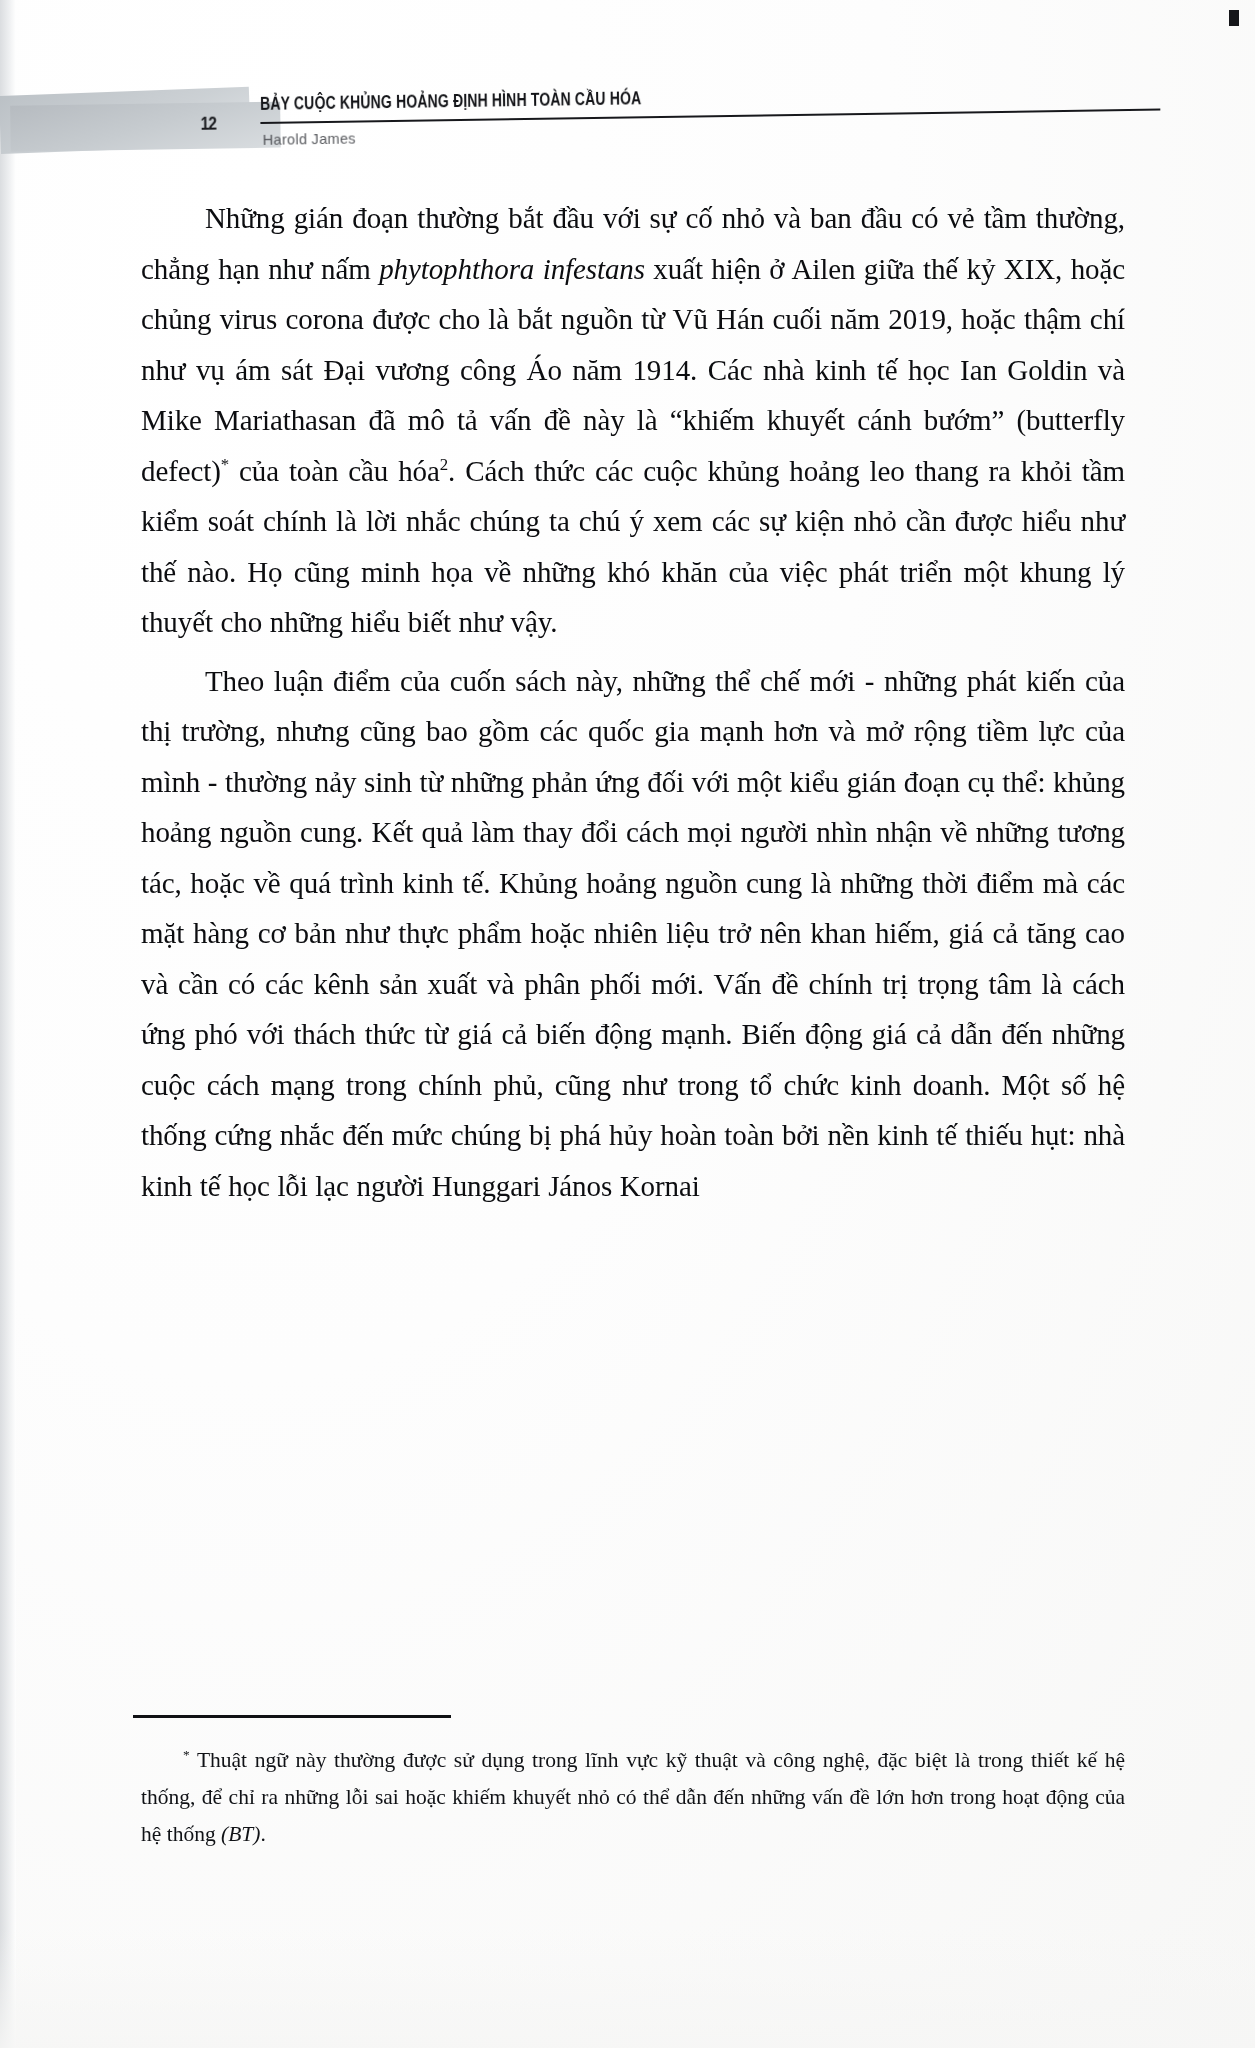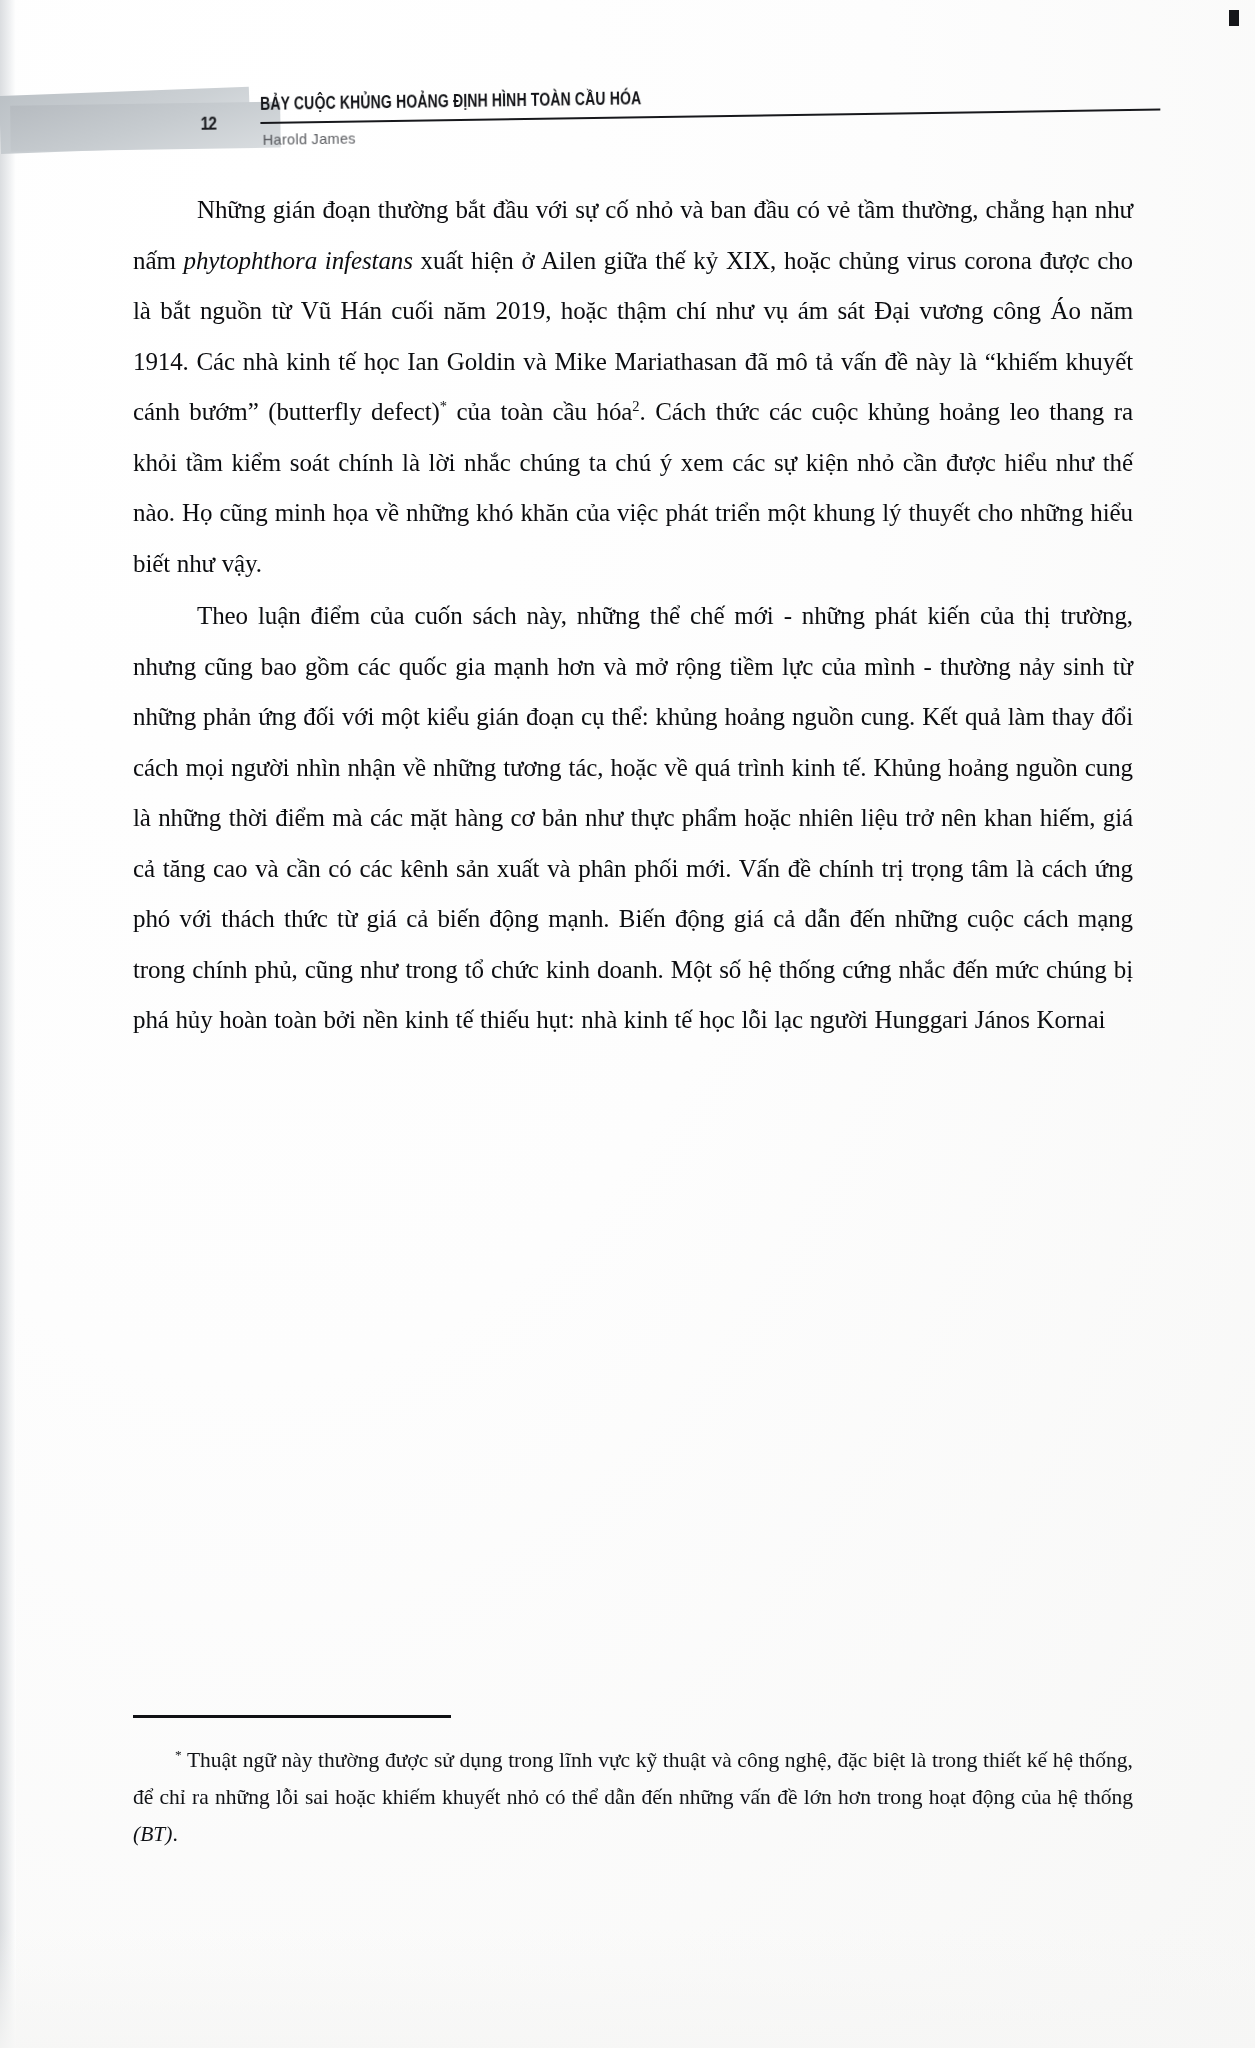--- a/index.html
+++ b/index.html
@@ -123,8 +123,8 @@
     width: 1000px;
   }
   p.para {
-    margin: 0;
-    font-size: 25px;
+    margin: 8px;
+    font-size: 29px;
     line-height: 50.5px;
     text-align: justify;
     text-indent: 64px;

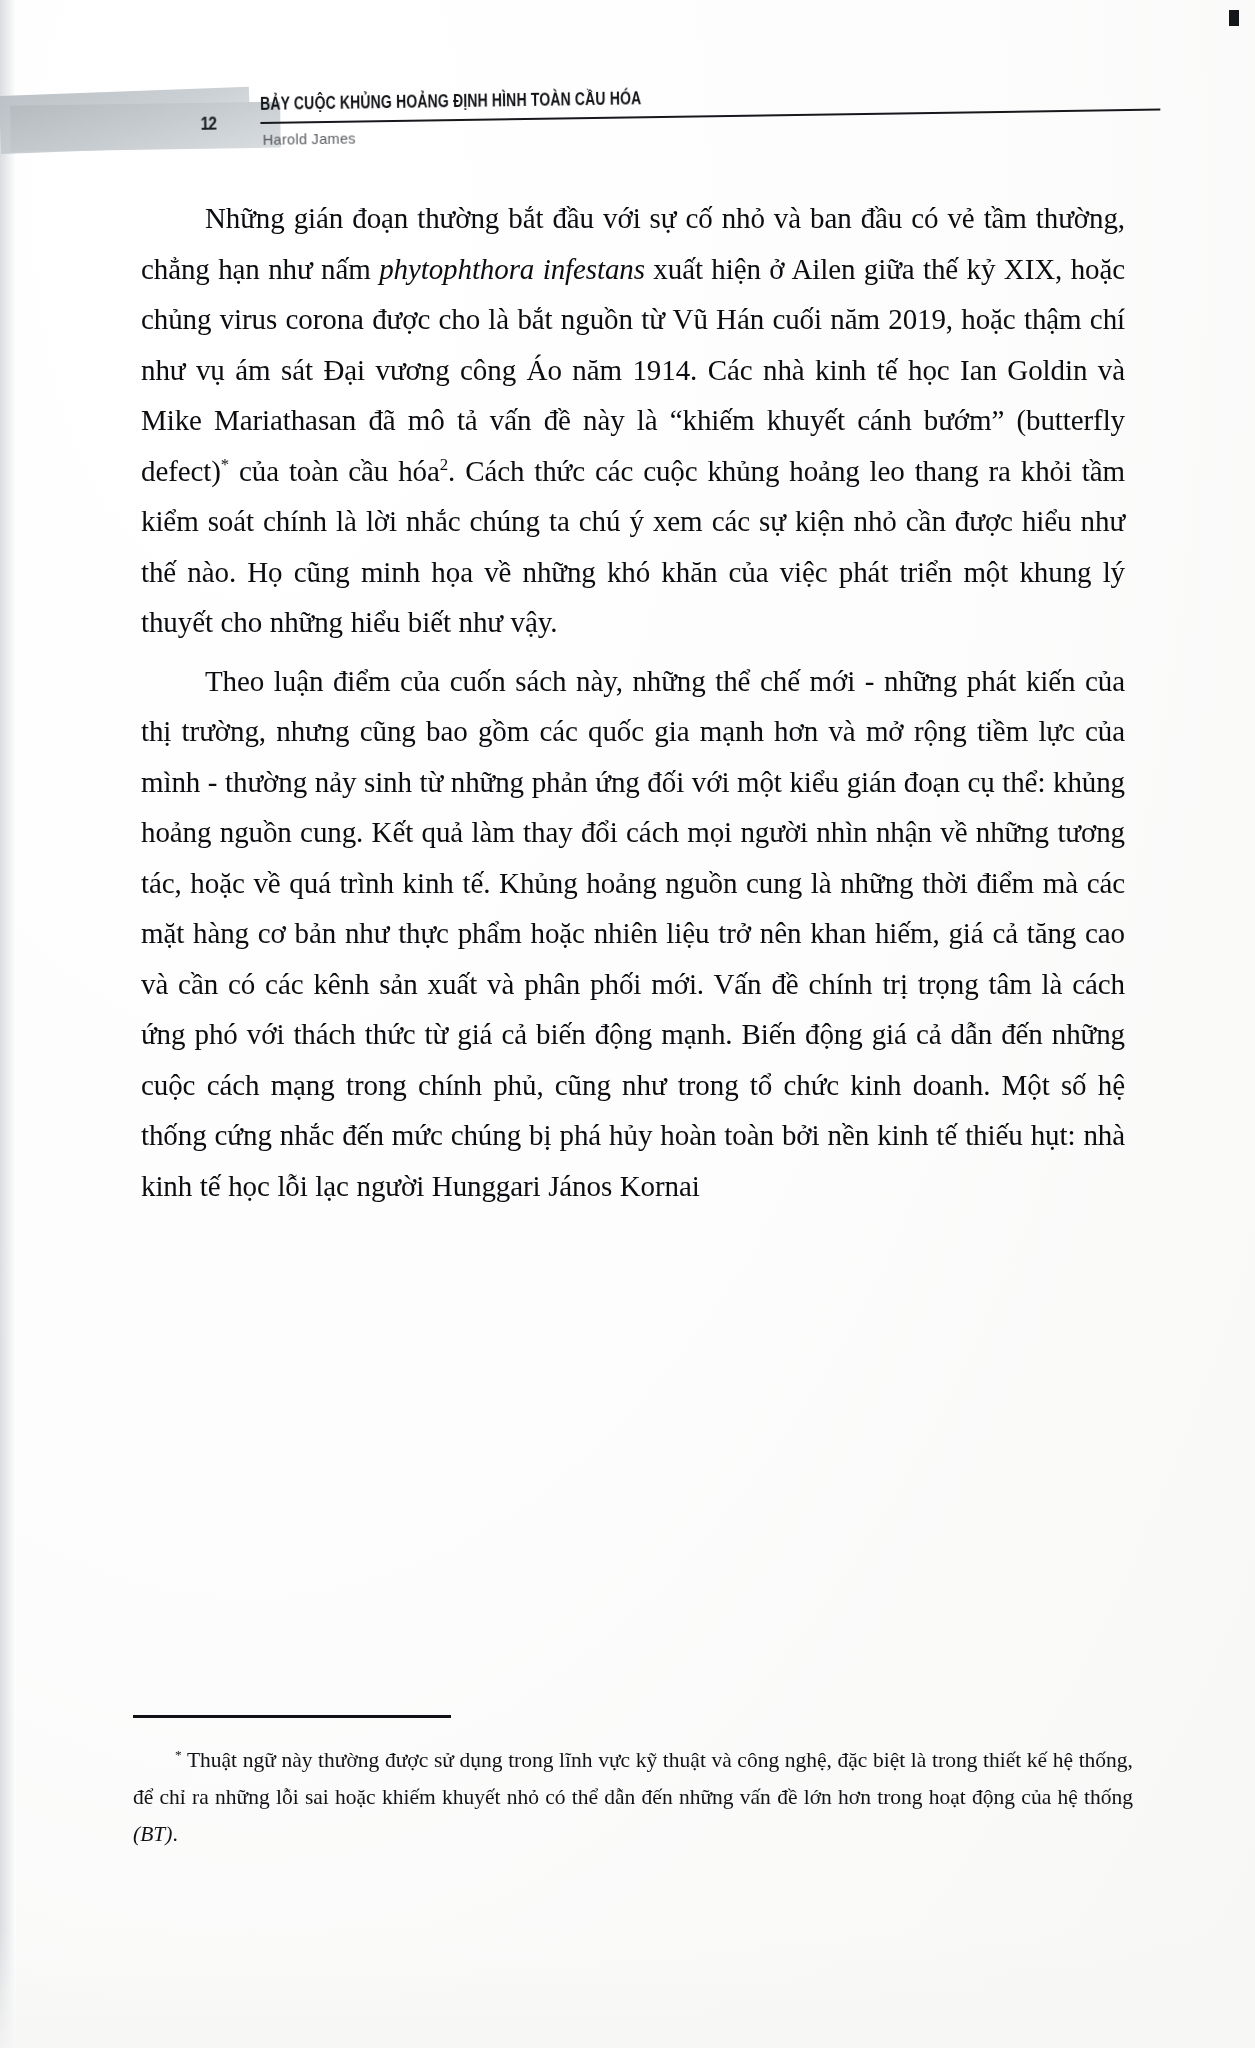--- a/index.html
+++ b/index.html
@@ -154,7 +154,7 @@
     margin-bottom: 24px;
   }
   .footnote p {
-    margin: 0;
+    margin: 8px;
     font-size: 21.5px;
     line-height: 37px;
     text-align: justify;

